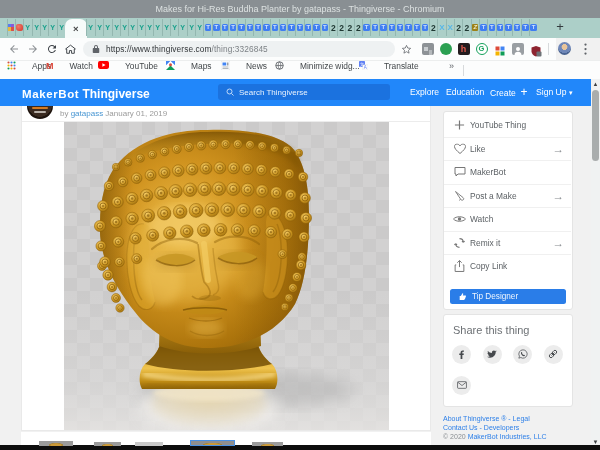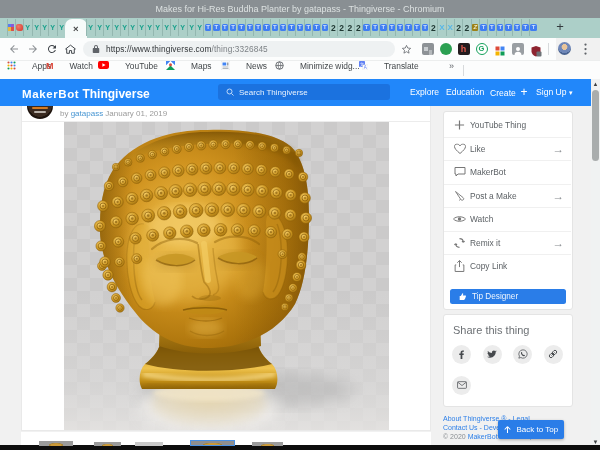--- a/index.html
+++ b/index.html
@@ -1116,9 +1116,6 @@
       <div>Contact Us - Developers</div>
       <div><span class="g">© 2020 </span>MakerBot Industries, LLC</div>
     </div>
-    <div id="backtop"><svg width="9" height="9" viewBox="0 0 16 16">
-          <path d="M8 14V3M8 3L3 8M8 3l5 5" stroke="#fff" stroke-width="1.8" fill="none"></path>
-        </svg>Back to Top</div>
   </div>
   <div id="sbar">
     <div class="sarr" style="top:2px;">▲</div>

